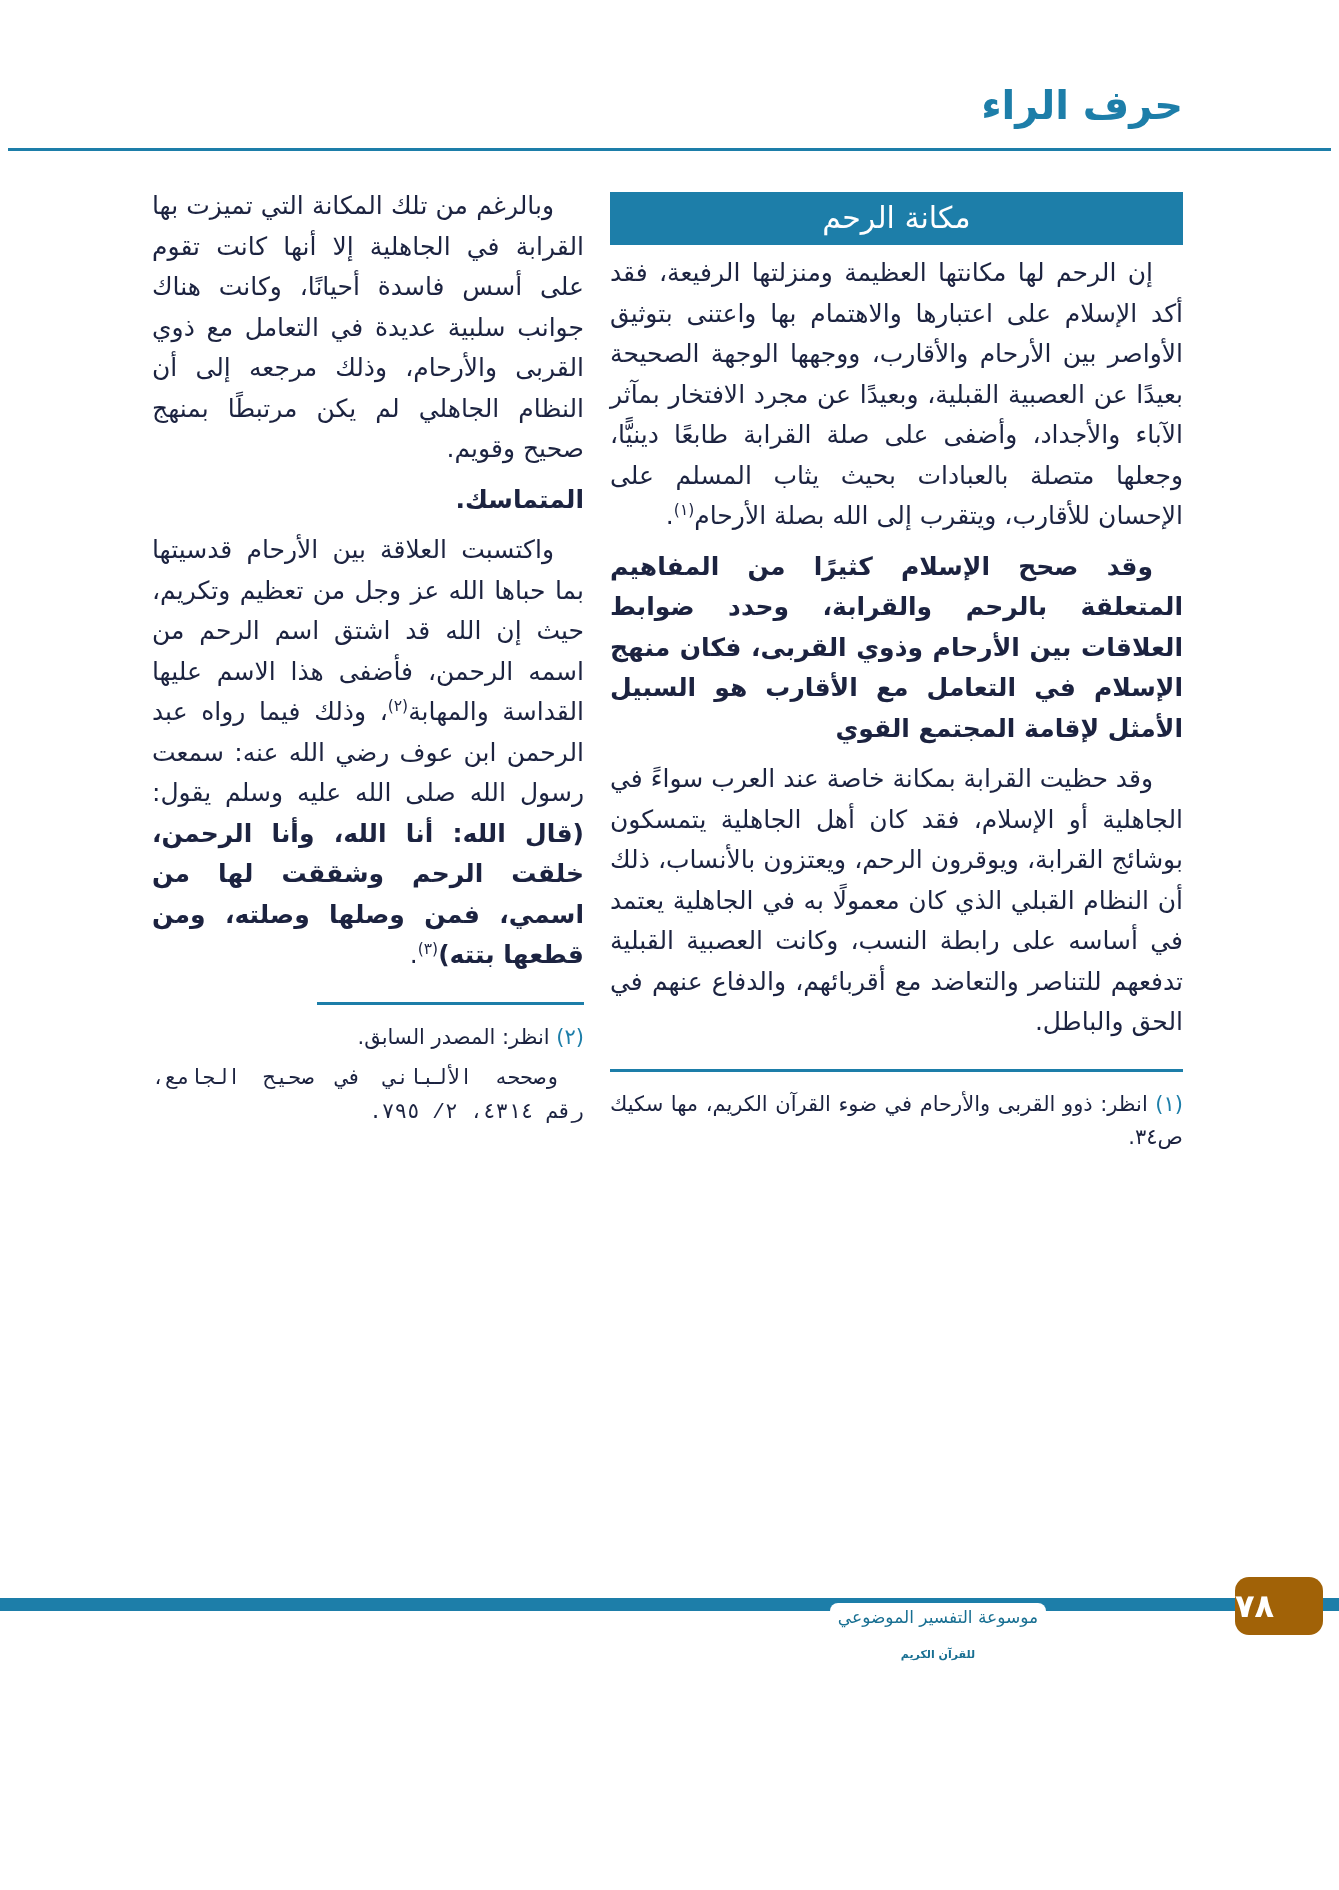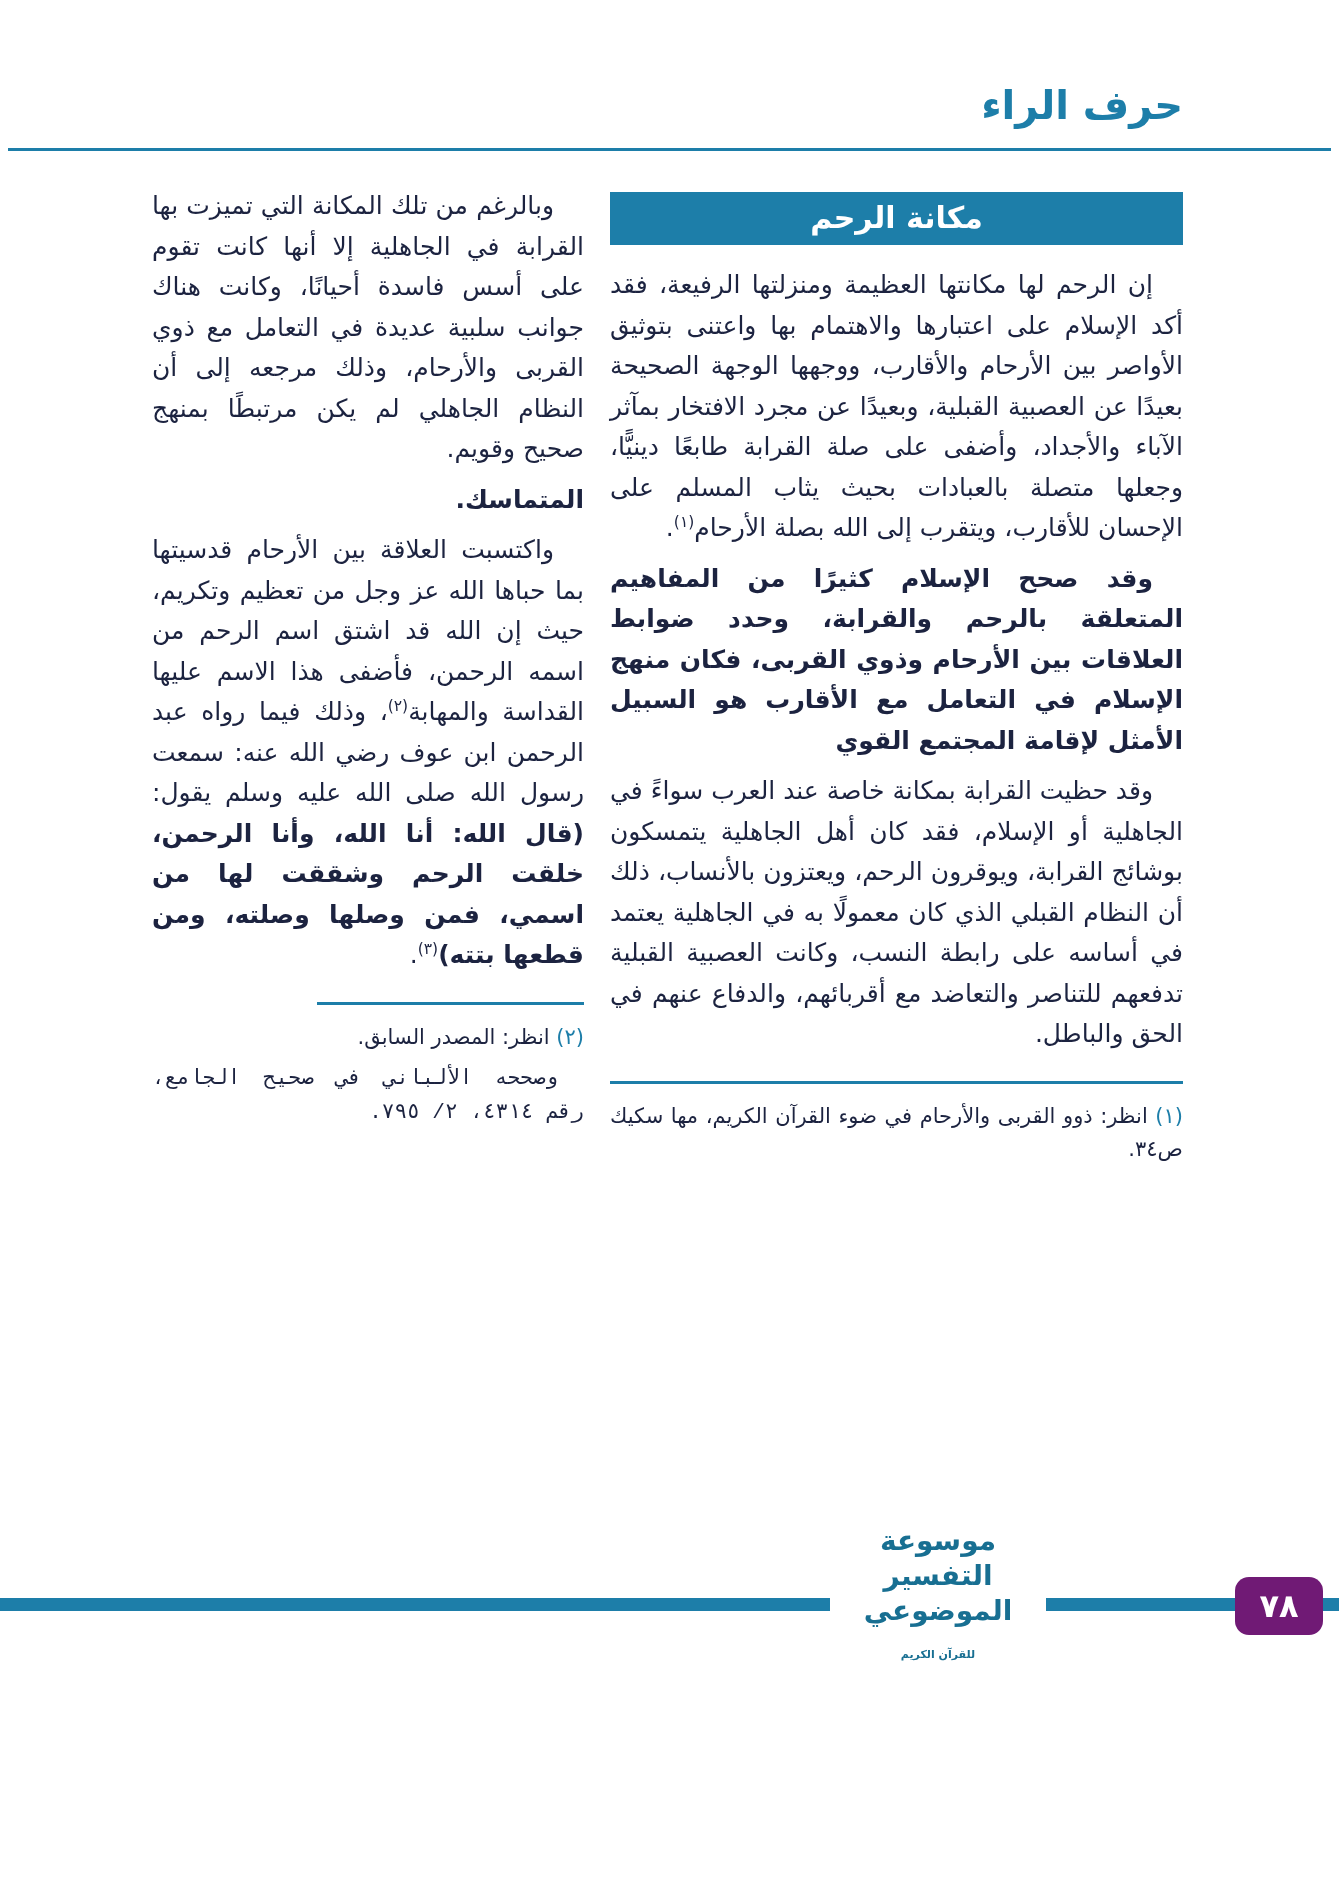--- a/index.html
+++ b/index.html
@@ -52,11 +52,11 @@
   .section-title {
     background: #1d7ea9;
     color: #ffffff;
-    font-weight: 700;
+    font-weight: 400;
     font-size: 30px;
     text-align: center;
     padding: 8px 0 10px;
-    margin: 6px 0 20px;
+    margin: 6px 0 8px;
   }
 
   p.body {

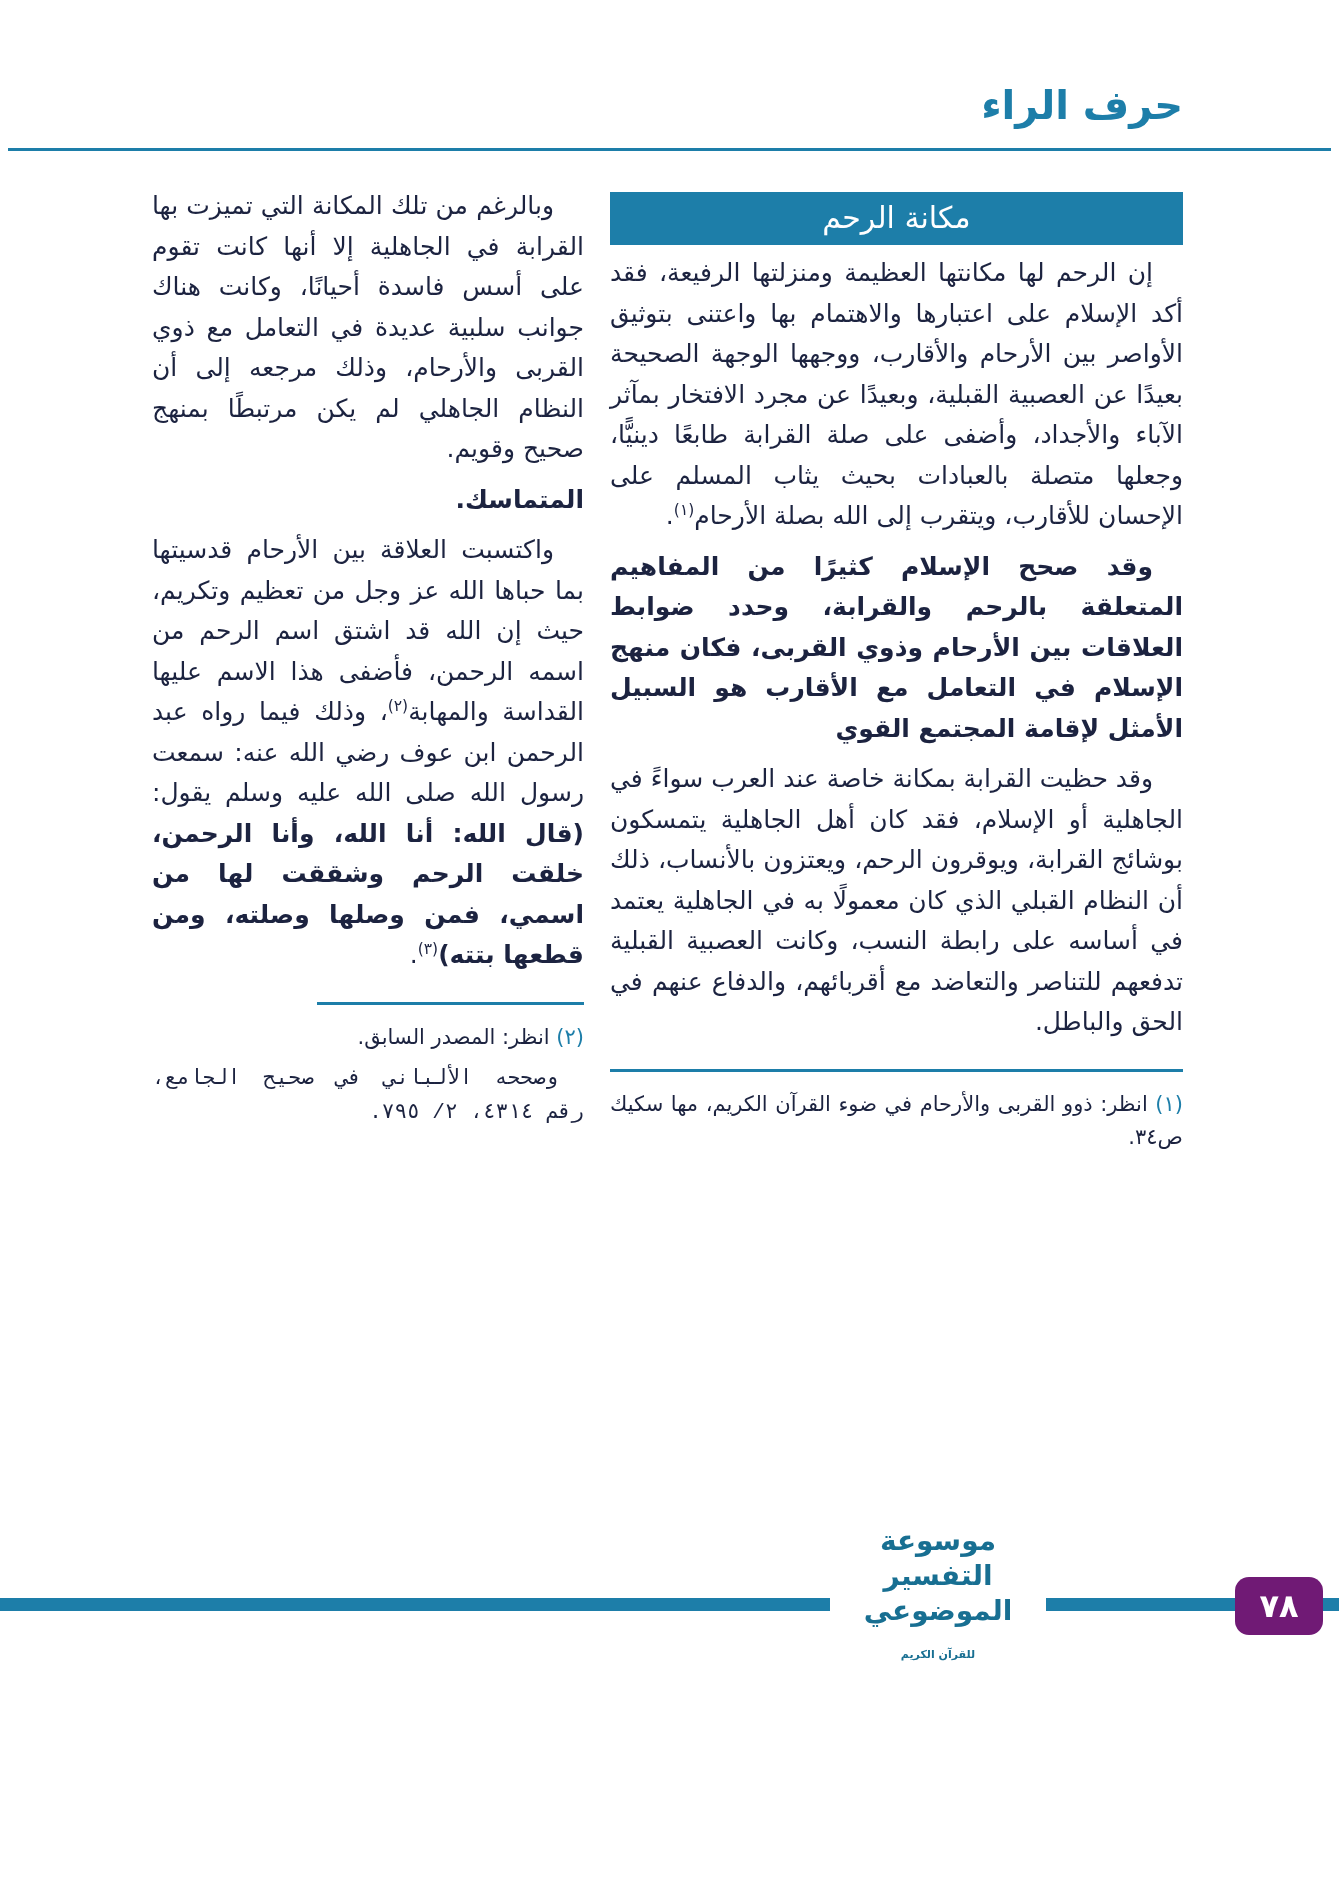--- a/index.html
+++ b/index.html
@@ -116,7 +116,7 @@
     padding: 4px 6px 6px;
     border-radius: 8px;
   }
-  .logo-line1 { font-size: 28px; font-weight: 700; line-height: 1.25; }
+  .logo-line1 { font-size: 17px; font-weight: 400; line-height: 1.25; }
   .logo-line2 { font-size: 11px; font-weight: 700; margin-top: 20px; }
 
   .page-num-box {

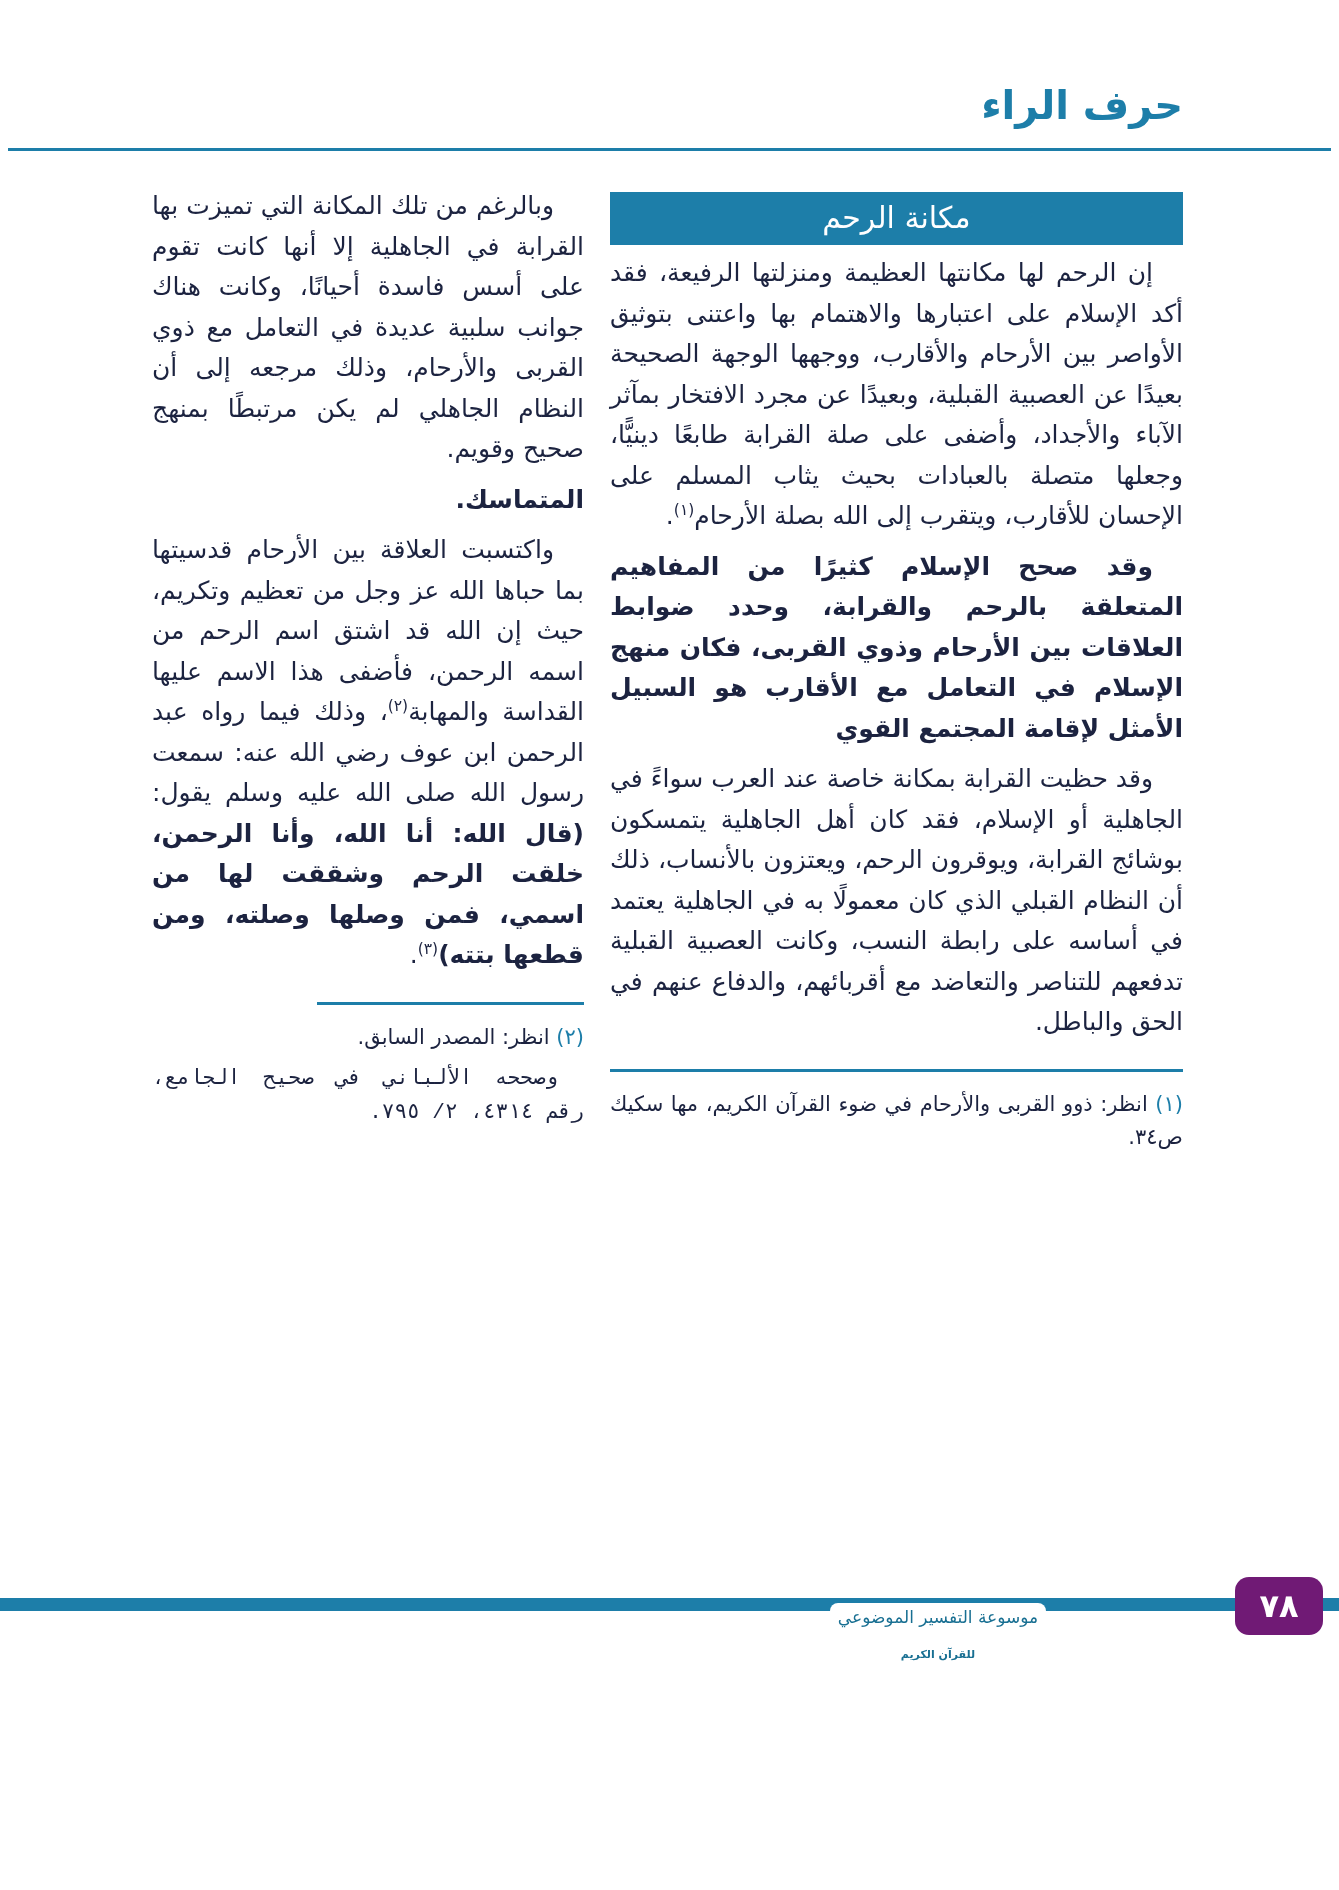--- a/index.html
+++ b/index.html
@@ -125,14 +125,14 @@
     bottom: 56px;
     width: 88px;
     height: 58px;
-    background: #701a75;
+    background: #a16207;
     border-radius: 14px;
     color: #ffffff;
     font-size: 32px;
     font-weight: 700;
     display: flex;
     align-items: center;
-    justify-content: center;
+    justify-content: flex-end;
   }
 </style>
 </head>

